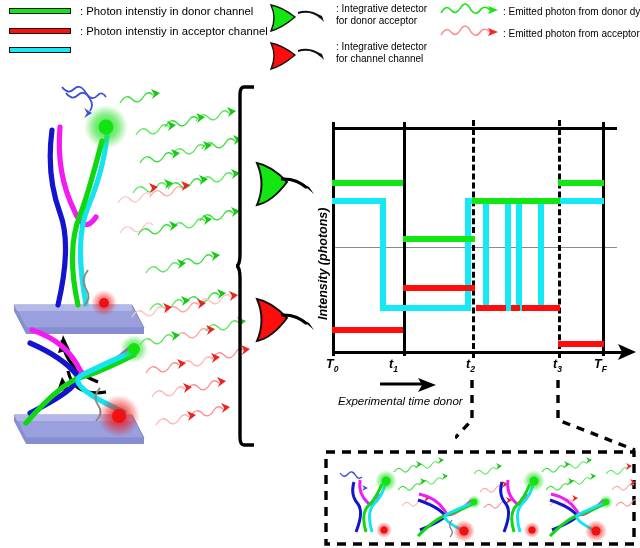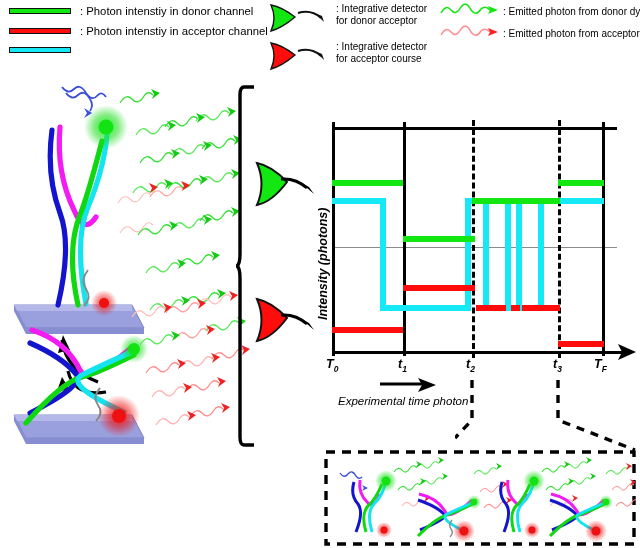--- a/index.html
+++ b/index.html
@@ -75,7 +75,7 @@
   </div>
   <div class="abs" style="left:330px;top:41px;">
     <div class="lg-text2">: Integrative detector</div>
-    <div class="lg-text2">for acceptor course</div>
+    <div class="lg-text2">for channel channel</div>
   </div>
 
   <div class="abs" style="left:440px;top:2px;width:60px;height:16px;">

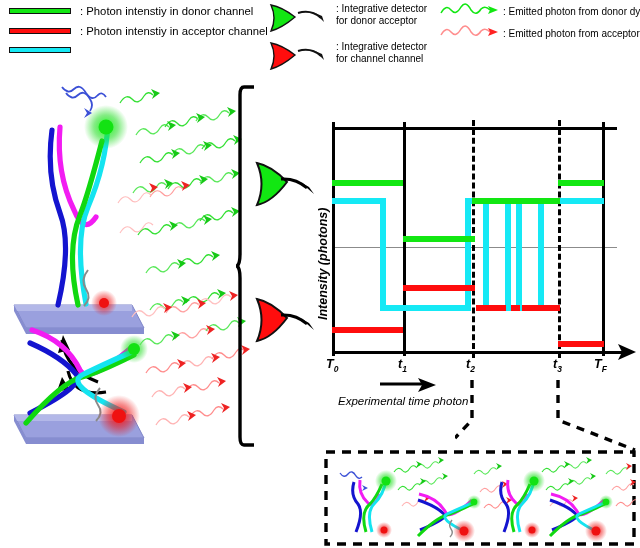--- a/index.html
+++ b/index.html
@@ -336,7 +336,7 @@
   <div class="axlab" style="left:26px;top:247px;">
     <span>T</span><sub>0</sub>
   </div>
-  <div class="axlab" style="left:98px;top:247px;">
+  <div class="axlab" style="left:89px;top:247px;">
     <span>t</span><sub>1</sub>
   </div>
   <div class="axlab" style="left:166px;top:247px;">

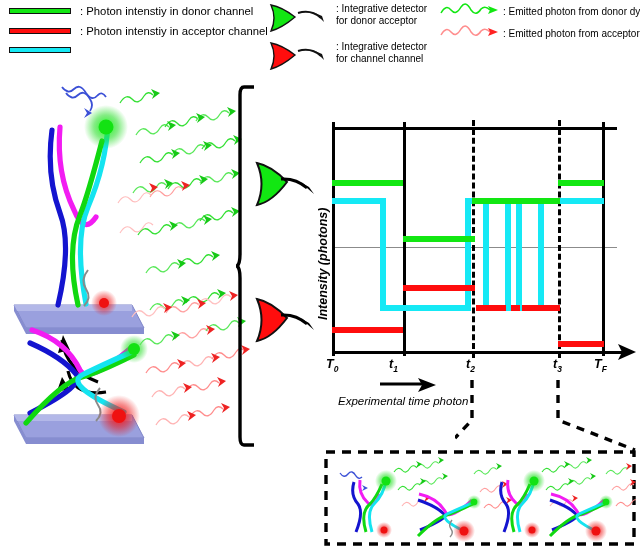--- a/index.html
+++ b/index.html
@@ -355,7 +355,7 @@
       <path d="M56 7 L38 0 L42 7 L38 14 Z" fill="#000"></path>
     </svg>
   </div>
-  <div id="timecourse" style="left:38px;top:285px;">Experimental time photon</div>
+  <div id="timecourse" style="left:38px;top:285px;">Experimental time donor</div>
 </div>
 
 <div class="abs" style="left:455px;top:380px;width:185px;height:90px;">

